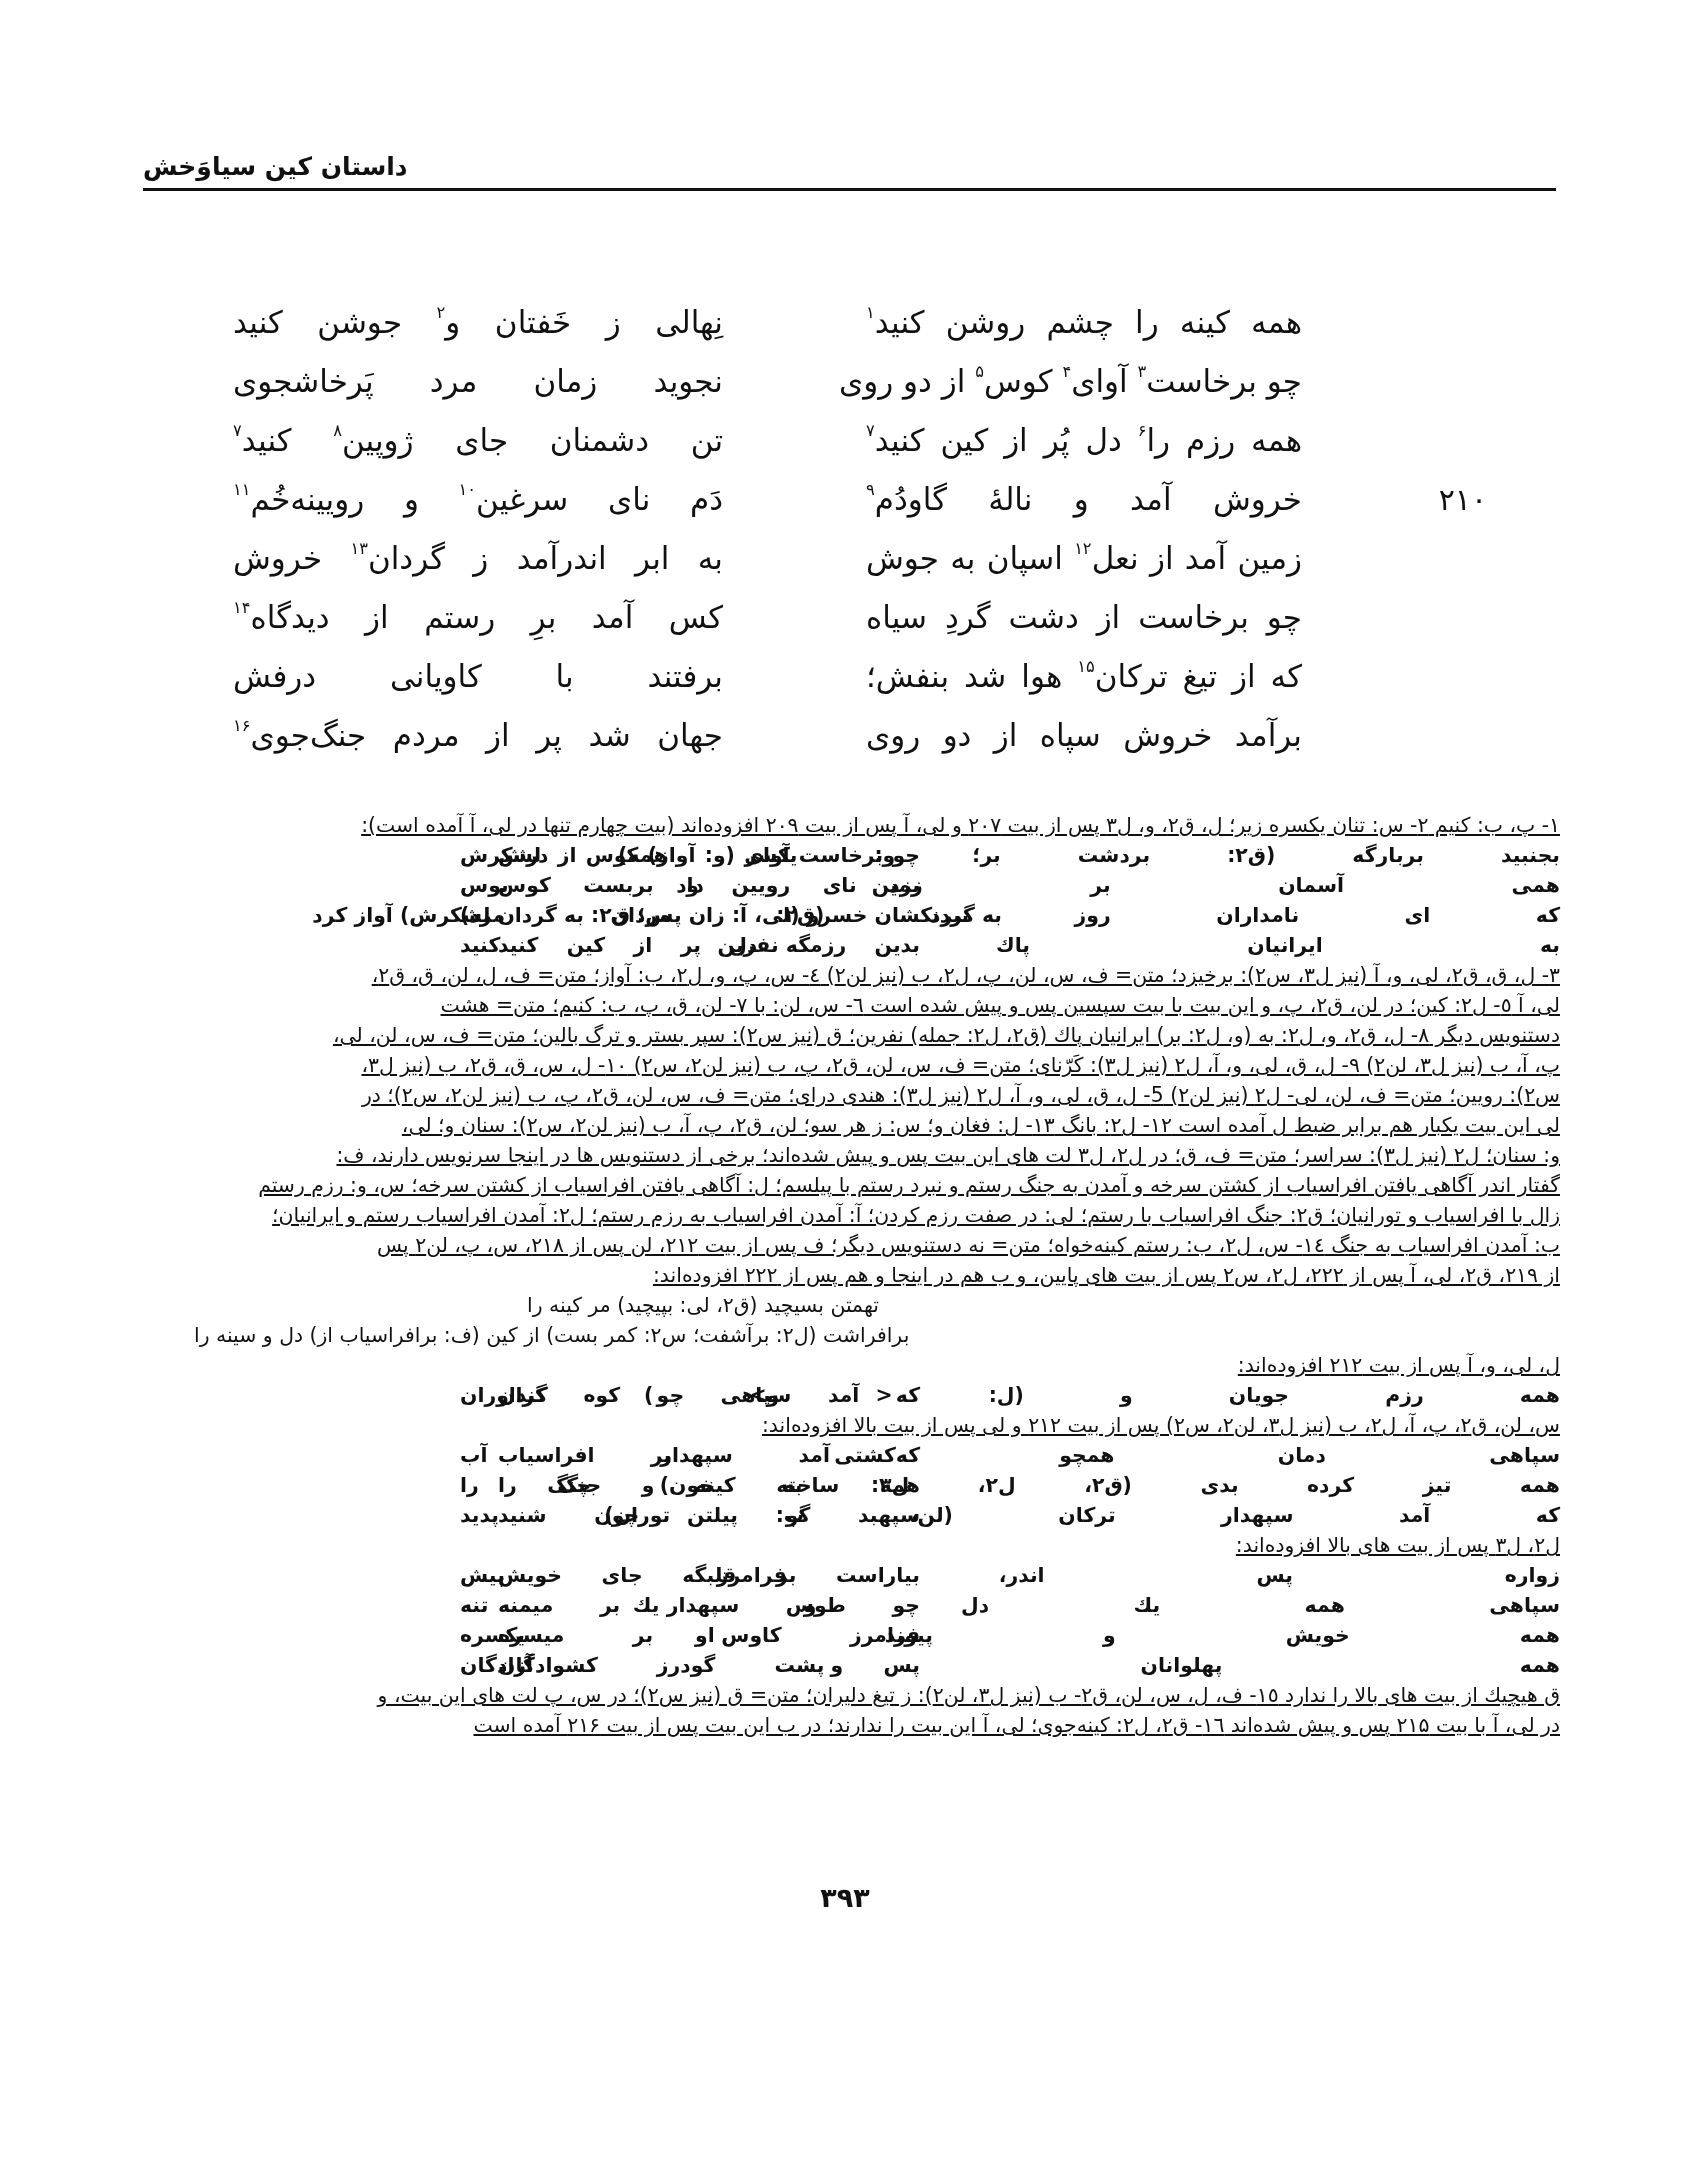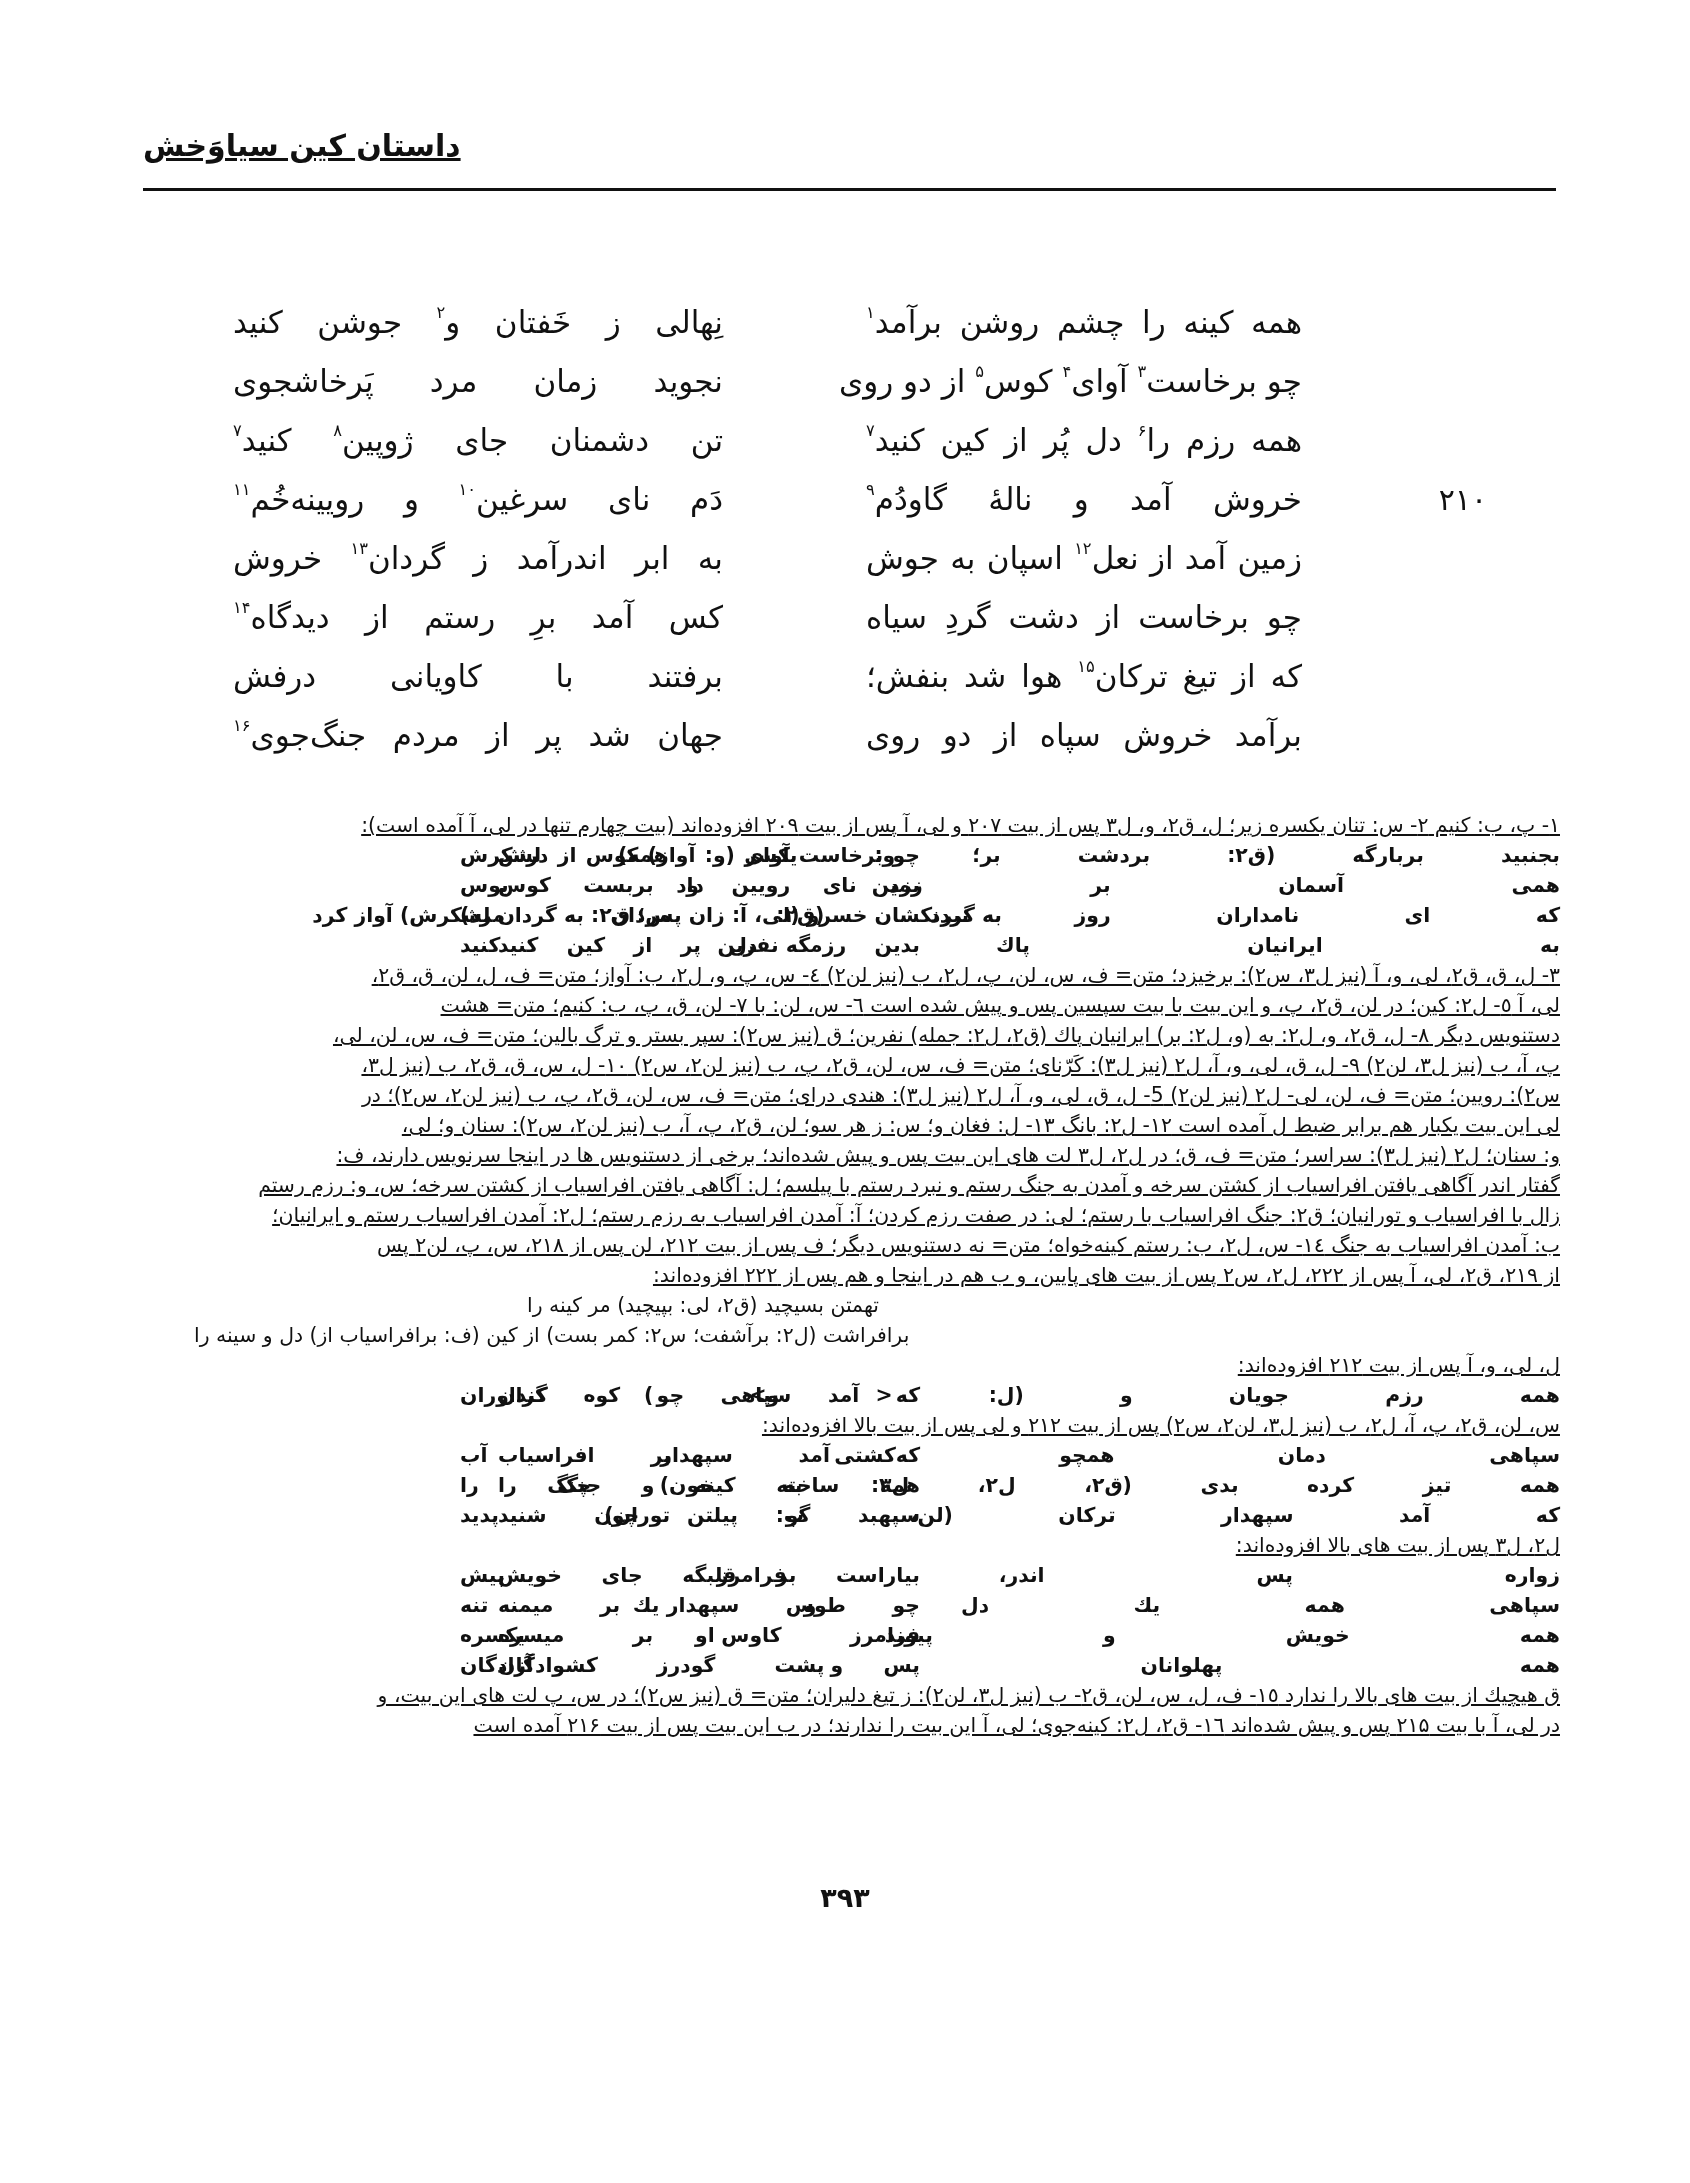--- a/index.html
+++ b/index.html
@@ -13,8 +13,8 @@
 
     
     .running-head {
-      position: absolute; left: 143px; top: 128px;
-      font-size: 30px; font-weight: bold; direction: rtl; text-decoration: underline;
+      position: absolute; left: 143px; top: 152px;
+      font-size: 25px; font-weight: bold; direction: rtl;
     }
     .head-rule {
       position: absolute; left: 143px; top: 188px; width: 1413px; height: 2.7px;

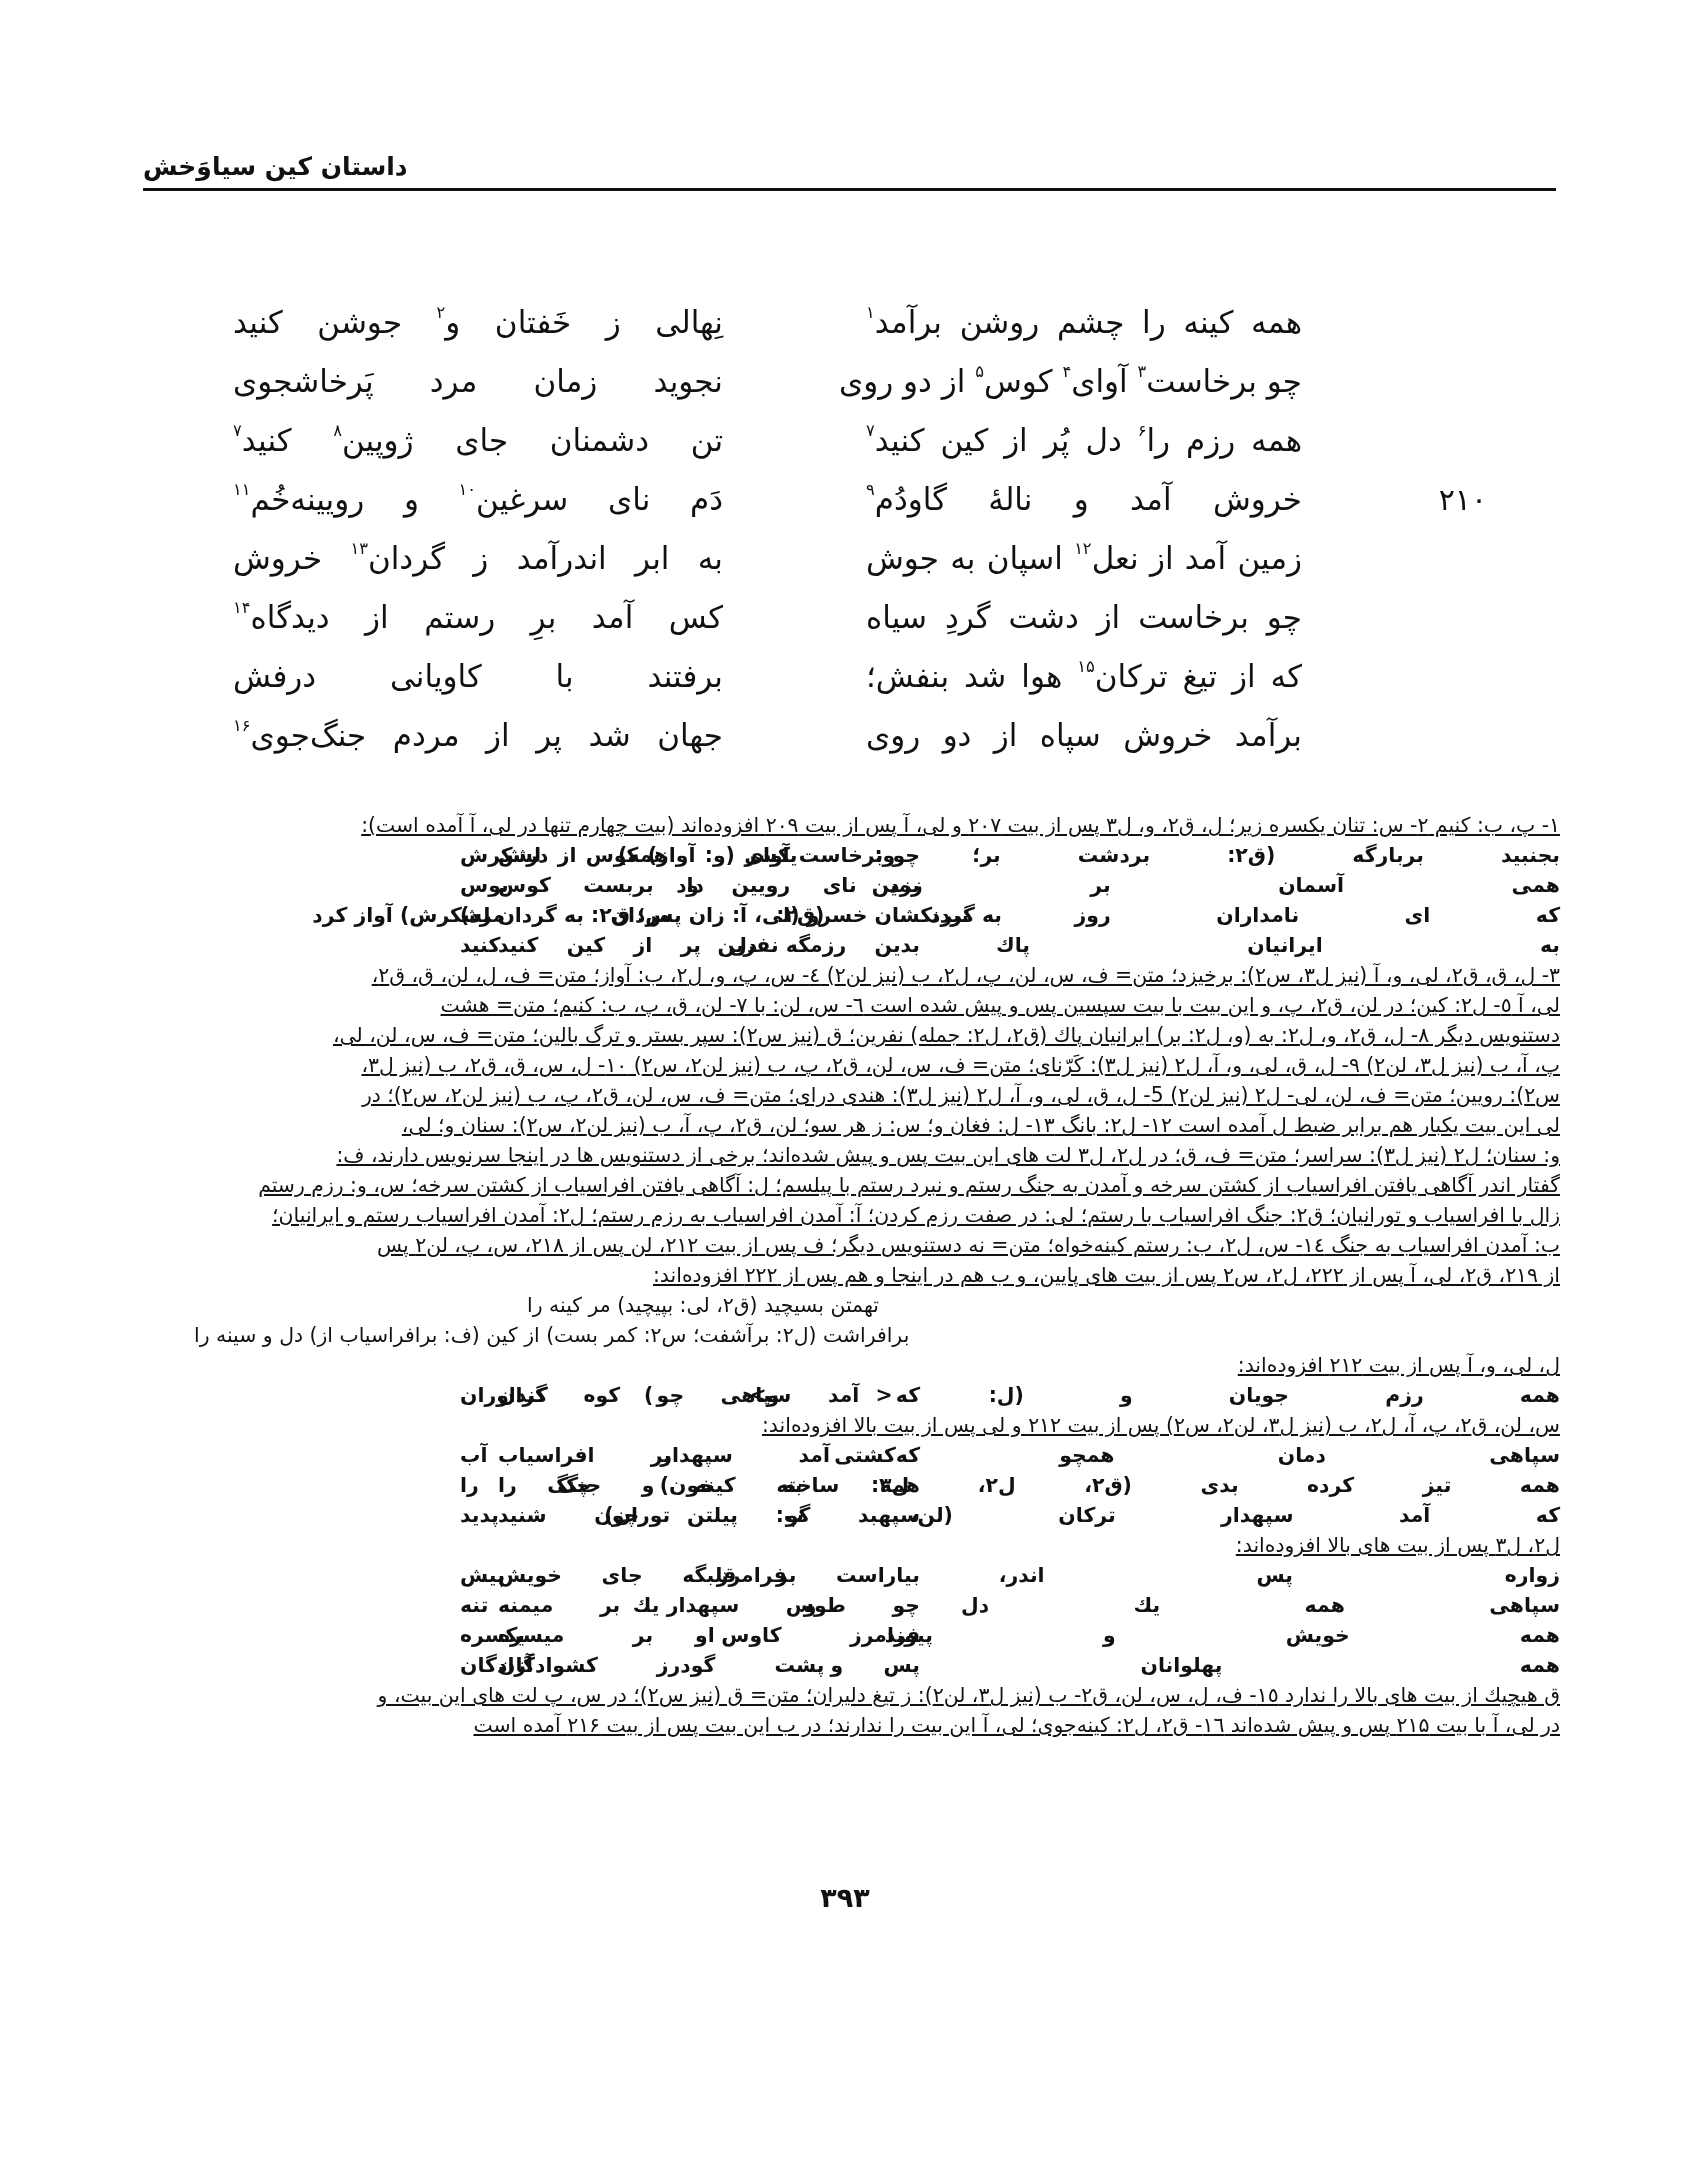--- a/index.html
+++ b/index.html
@@ -79,7 +79,7 @@
 
   <div class="verses">
     <div class="verse-row">
-      <div class="hemistich-right"><span>همه کینه را چشم روشن برآمد</span><sup class="fn">۱</sup></div>
+      <div class="hemistich-right"><span>همه کینه را چشم روشن کنید</span><sup class="fn">۱</sup></div>
       <div class="hemistich-left"><span>نِهالی ز خَفتان و</span><sup class="fn">۲</sup><span> جوشن کنید</span></div>
     </div>
     <div class="verse-row">

